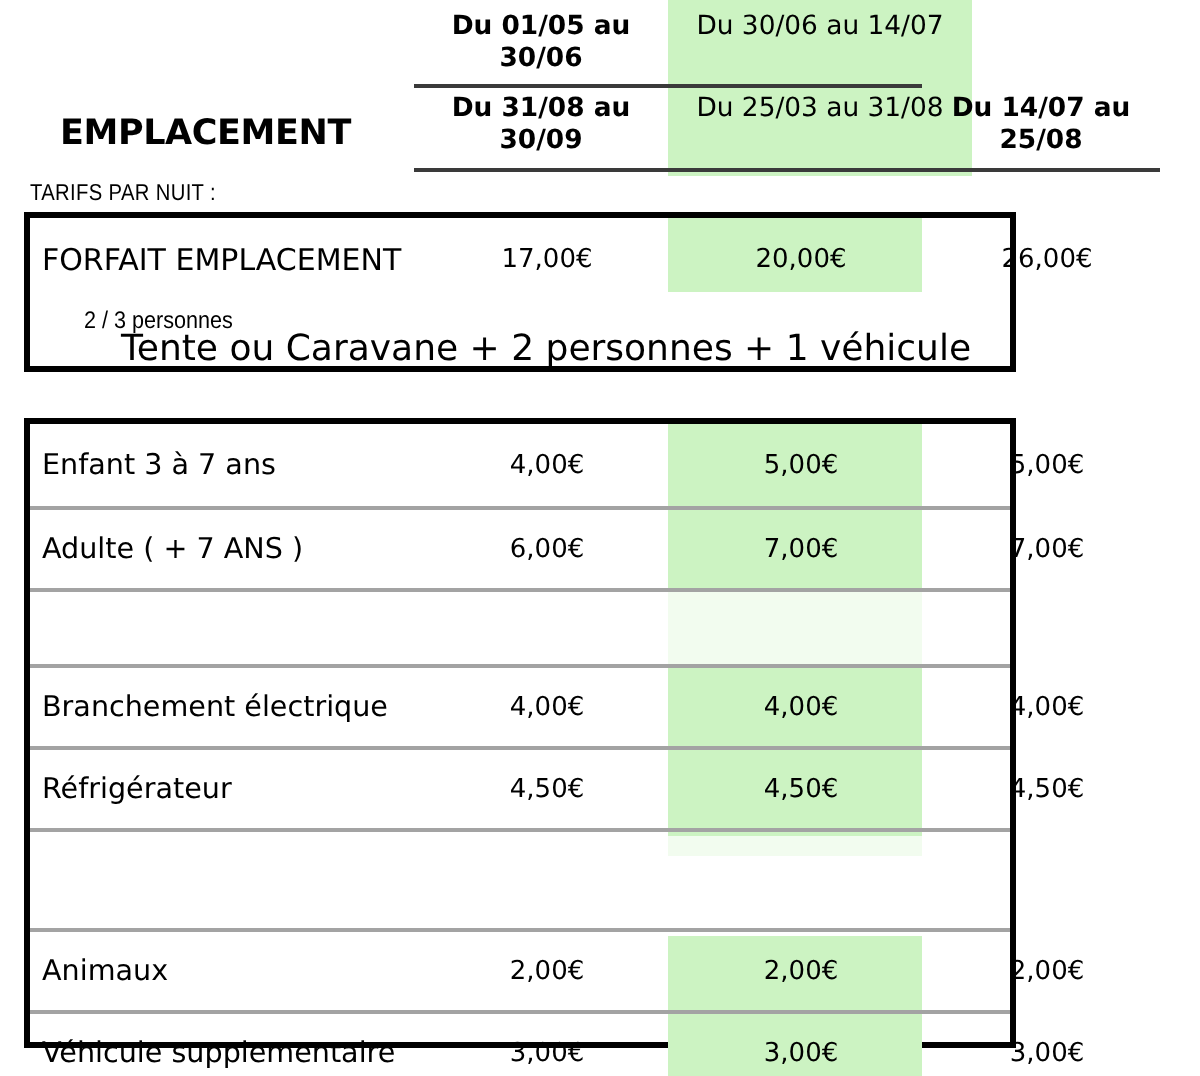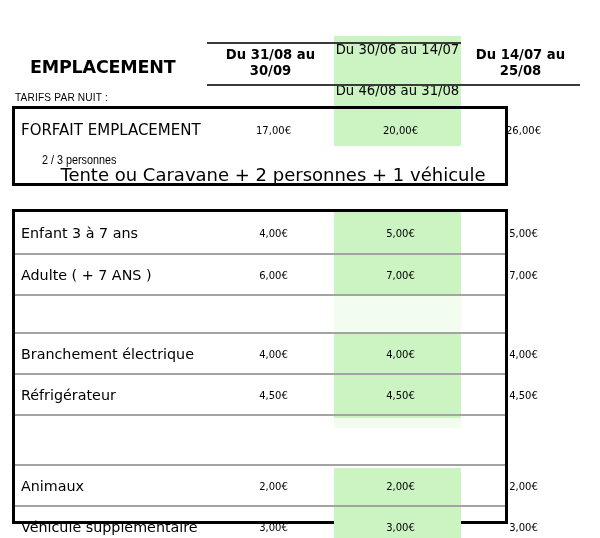--- a/index.html
+++ b/index.html
@@ -183,6 +183,7 @@
   <div class="hdr-grid">
 
     <div class="hdr-col hdr-col-1">
+      <div class="hdr-cell top bold">Du 01/05 au 30/06</div>
       <div class="hdr-cell bottom bold">Du 31/08 au 30/09</div>
     </div>
 

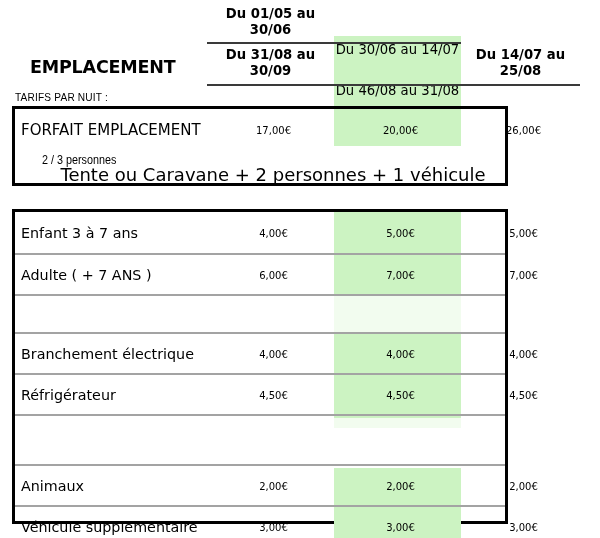--- a/index.html
+++ b/index.html
@@ -45,7 +45,7 @@
     height: 88px;
   }
   .hdr-col-1 { left: 0px;   width: 127px; }
-  .hdr-col-2 { left: 127px; width: 127px; background: #ccf3c2; margin-top: 36px; }
+  .hdr-col-2 { left: 127px; width: 152px; background: #ccf3c2; }
   .hdr-col-3 { left: 254px; width: 119px; }
 
   .hdr-cell {

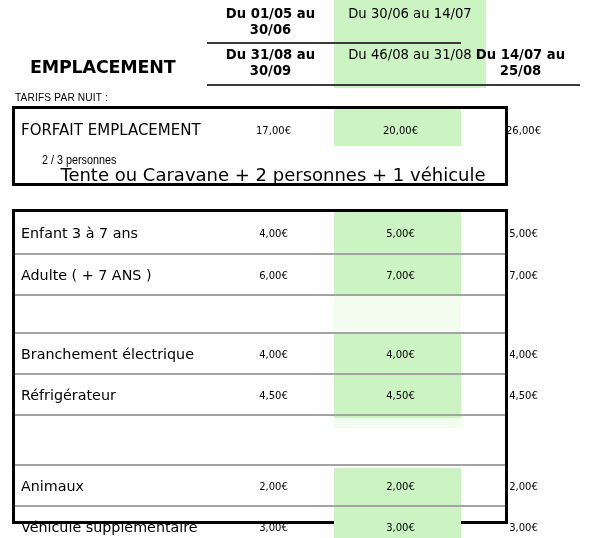--- a/index.html
+++ b/index.html
@@ -189,7 +189,7 @@
 
     <div class="hdr-col hdr-col-2">
       <div class="hdr-cell top">Du 30/06 au 14/07</div>
-      <div class="hdr-cell bottom">Du 46/08 au 31/08</div>
+      <div class="hdr-cell bottom">Du 25/03 au 31/08</div>
     </div>
 
     <div class="hdr-col hdr-col-3">

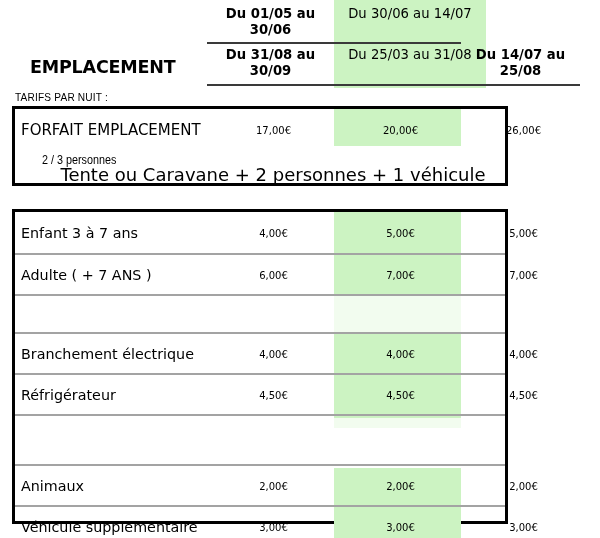--- a/index.html
+++ b/index.html
@@ -126,7 +126,7 @@
     transform: translateY(-50%);
     width: 127px;
     text-align: center;
-    font-size: 10px;
+    font-size: 13px;
   }
   .p1 { left: 195px; }
   .p2 { left: 322px; }

